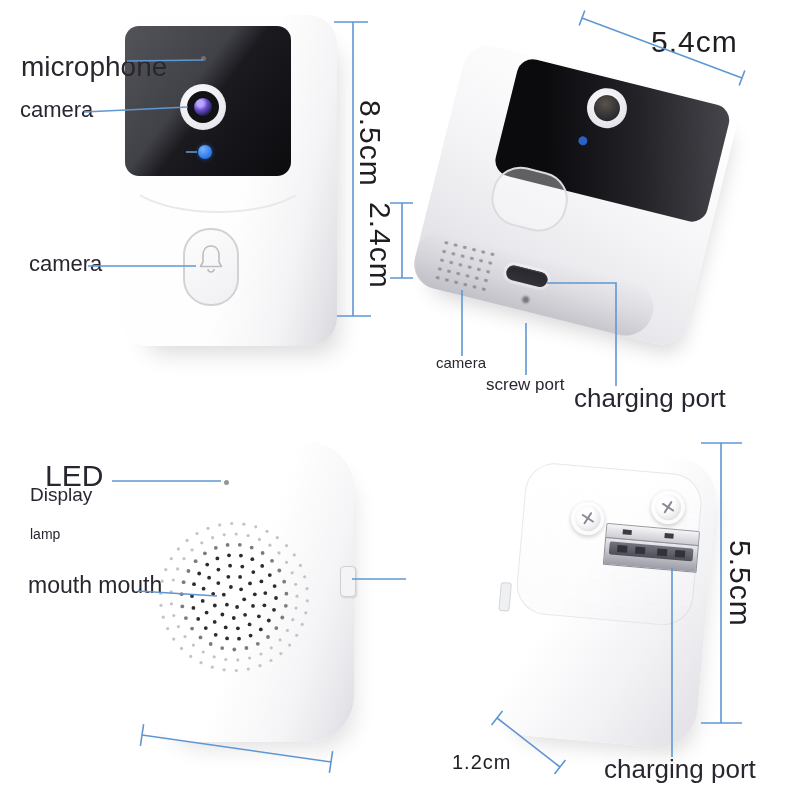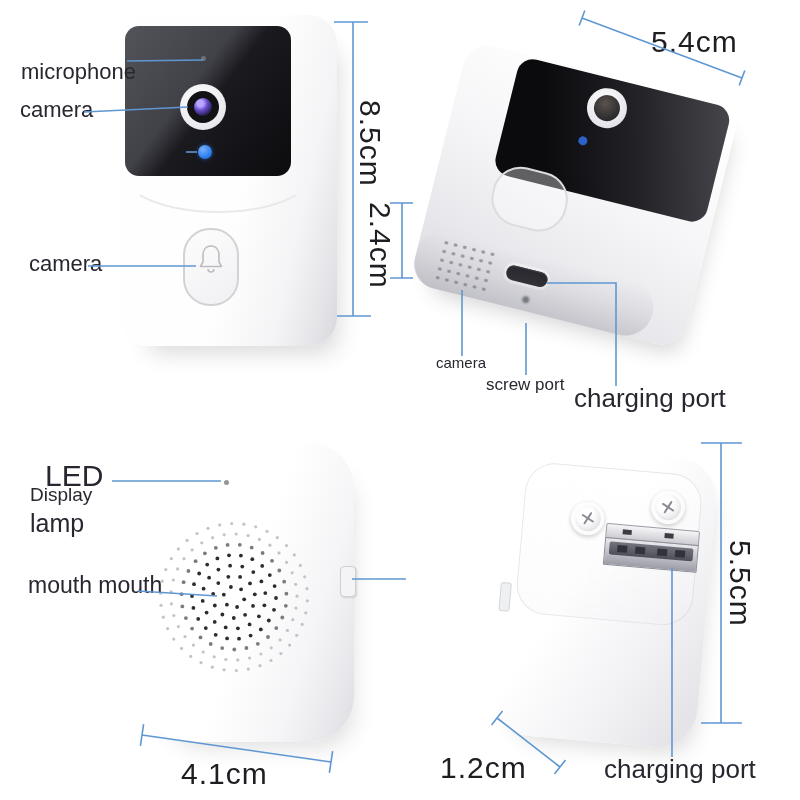--- a/index.html
+++ b/index.html
@@ -348,7 +348,7 @@
     </g>
   </svg>
 
-  <div class="lbl" style="left:21px;top:60px;font-size:22px">microphone</div>
+  <div class="lbl" style="left:21px;top:52px;font-size:28px">microphone</div>
   <div class="lbl" style="left:20px;top:98px;font-size:22px">camera</div>
   <div class="lbl" style="left:29px;top:252px;font-size:22px">camera</div>
   <div class="lbl dim v" style="left:354px;top:100px;font-size:30px">8.5cm</div>

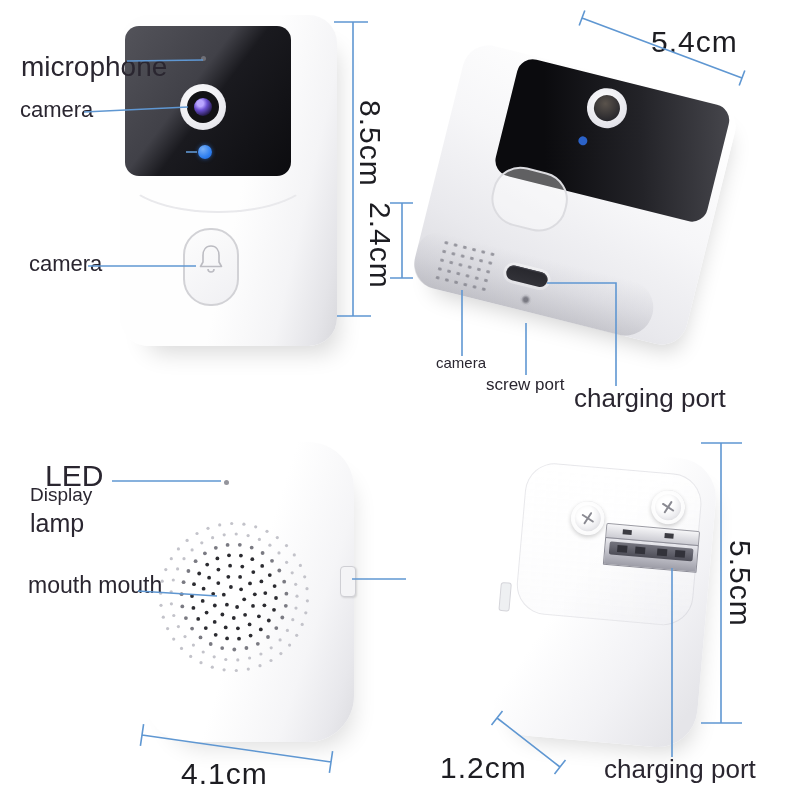--- a/index.html
+++ b/index.html
@@ -361,7 +361,7 @@
 
   <div class="lbl" style="left:45px;top:460px;font-size:30px">LED</div>
   <div class="lbl" style="left:30px;top:485px;font-size:19px">Display</div>
-  <div class="lbl" style="left:30px;top:510px;font-size:25px">lamp</div>
+  <div class="lbl" style="left:30px;top:527px;font-size:14px">lamp</div>
   <div class="lbl" style="left:28px;top:573px;font-size:23px">mouth mouth</div>
   <div class="lbl dim" style="left:181px;top:758px;font-size:30px">4.1cm</div>
 

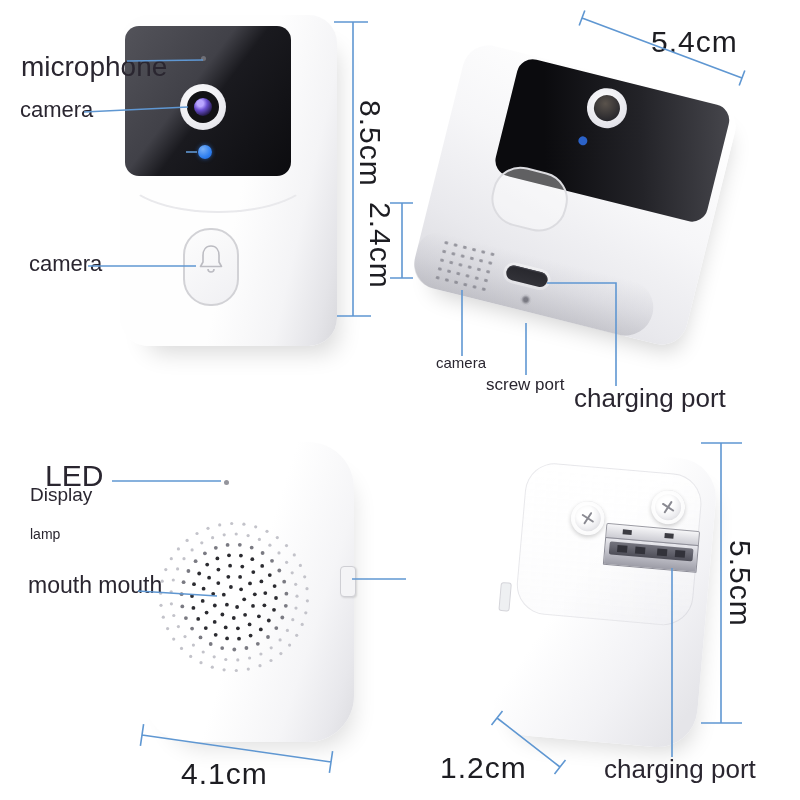--- a/index.html
+++ b/index.html
@@ -363,7 +363,6 @@
   <div class="lbl" style="left:30px;top:485px;font-size:19px">Display</div>
   <div class="lbl" style="left:30px;top:527px;font-size:14px">lamp</div>
   <div class="lbl" style="left:28px;top:573px;font-size:23px">mouth mouth</div>
-  <div class="lbl dim" style="left:181px;top:758px;font-size:30px">4.1cm</div>
 
   <div class="lbl dim" style="left:440px;top:752px;font-size:30px">1.2cm</div>
   <div class="lbl" style="left:604px;top:756px;font-size:26px">charging port</div>

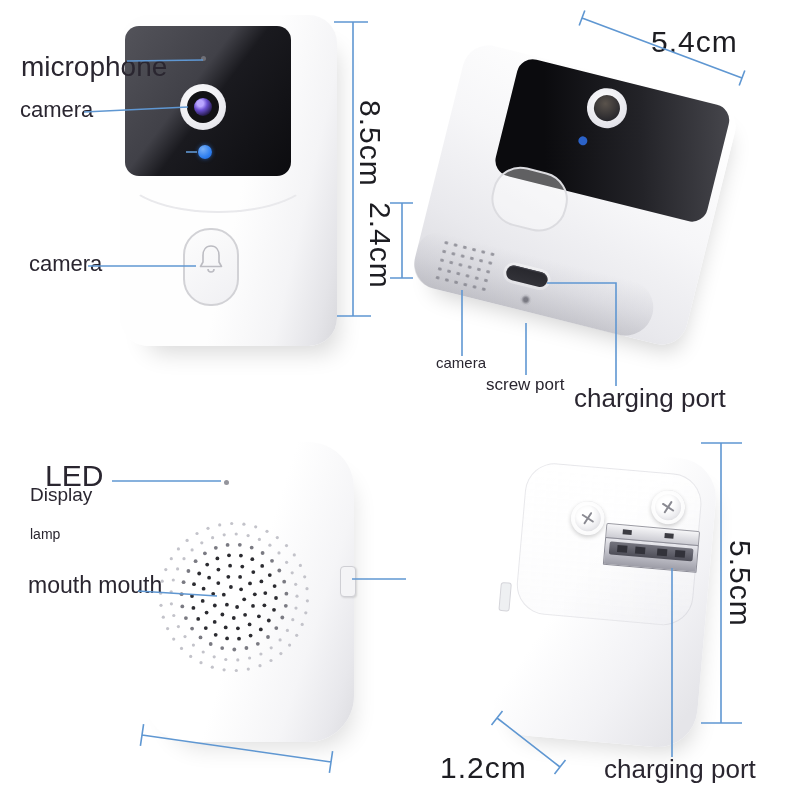--- a/index.html
+++ b/index.html
@@ -364,7 +364,7 @@
   <div class="lbl" style="left:30px;top:527px;font-size:14px">lamp</div>
   <div class="lbl" style="left:28px;top:573px;font-size:23px">mouth mouth</div>
 
-  <div class="lbl dim" style="left:440px;top:752px;font-size:30px">1.2cm</div>
+  <div class="lbl dim" style="left:452px;top:752px;font-size:20px">1.2cm</div>
   <div class="lbl" style="left:604px;top:756px;font-size:26px">charging port</div>
   <div class="lbl dim v" style="left:724px;top:540px;font-size:30px">5.5cm</div>
 

